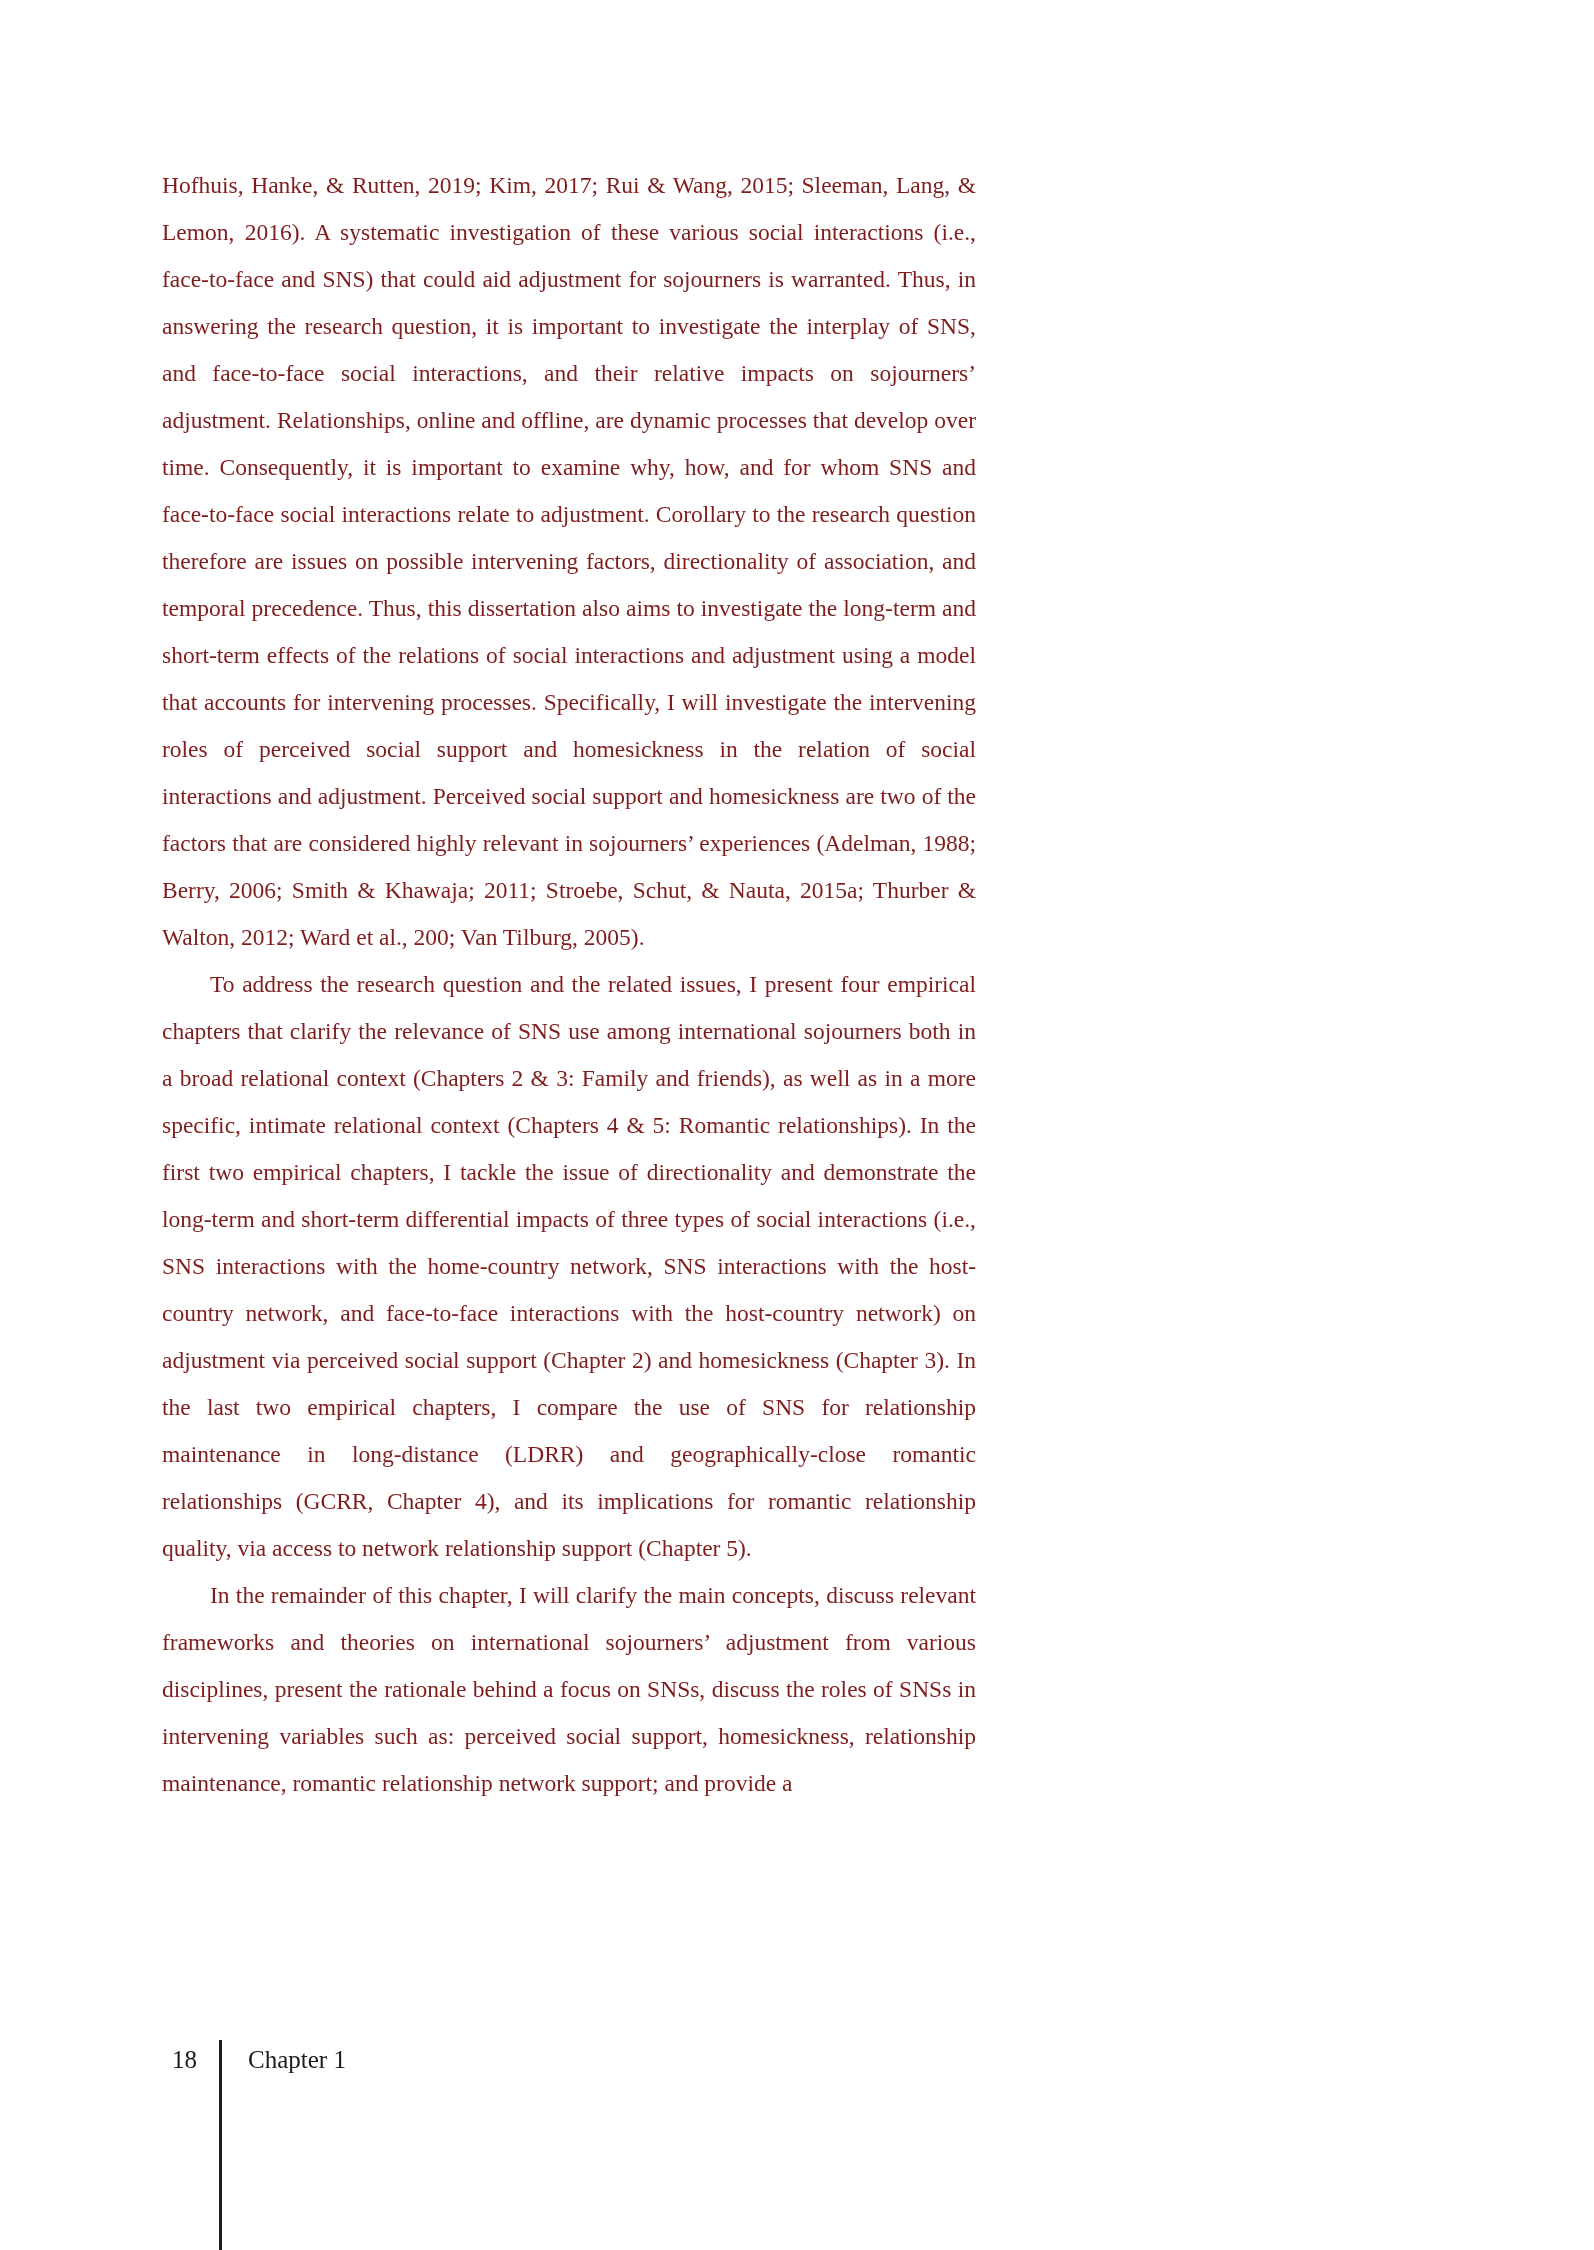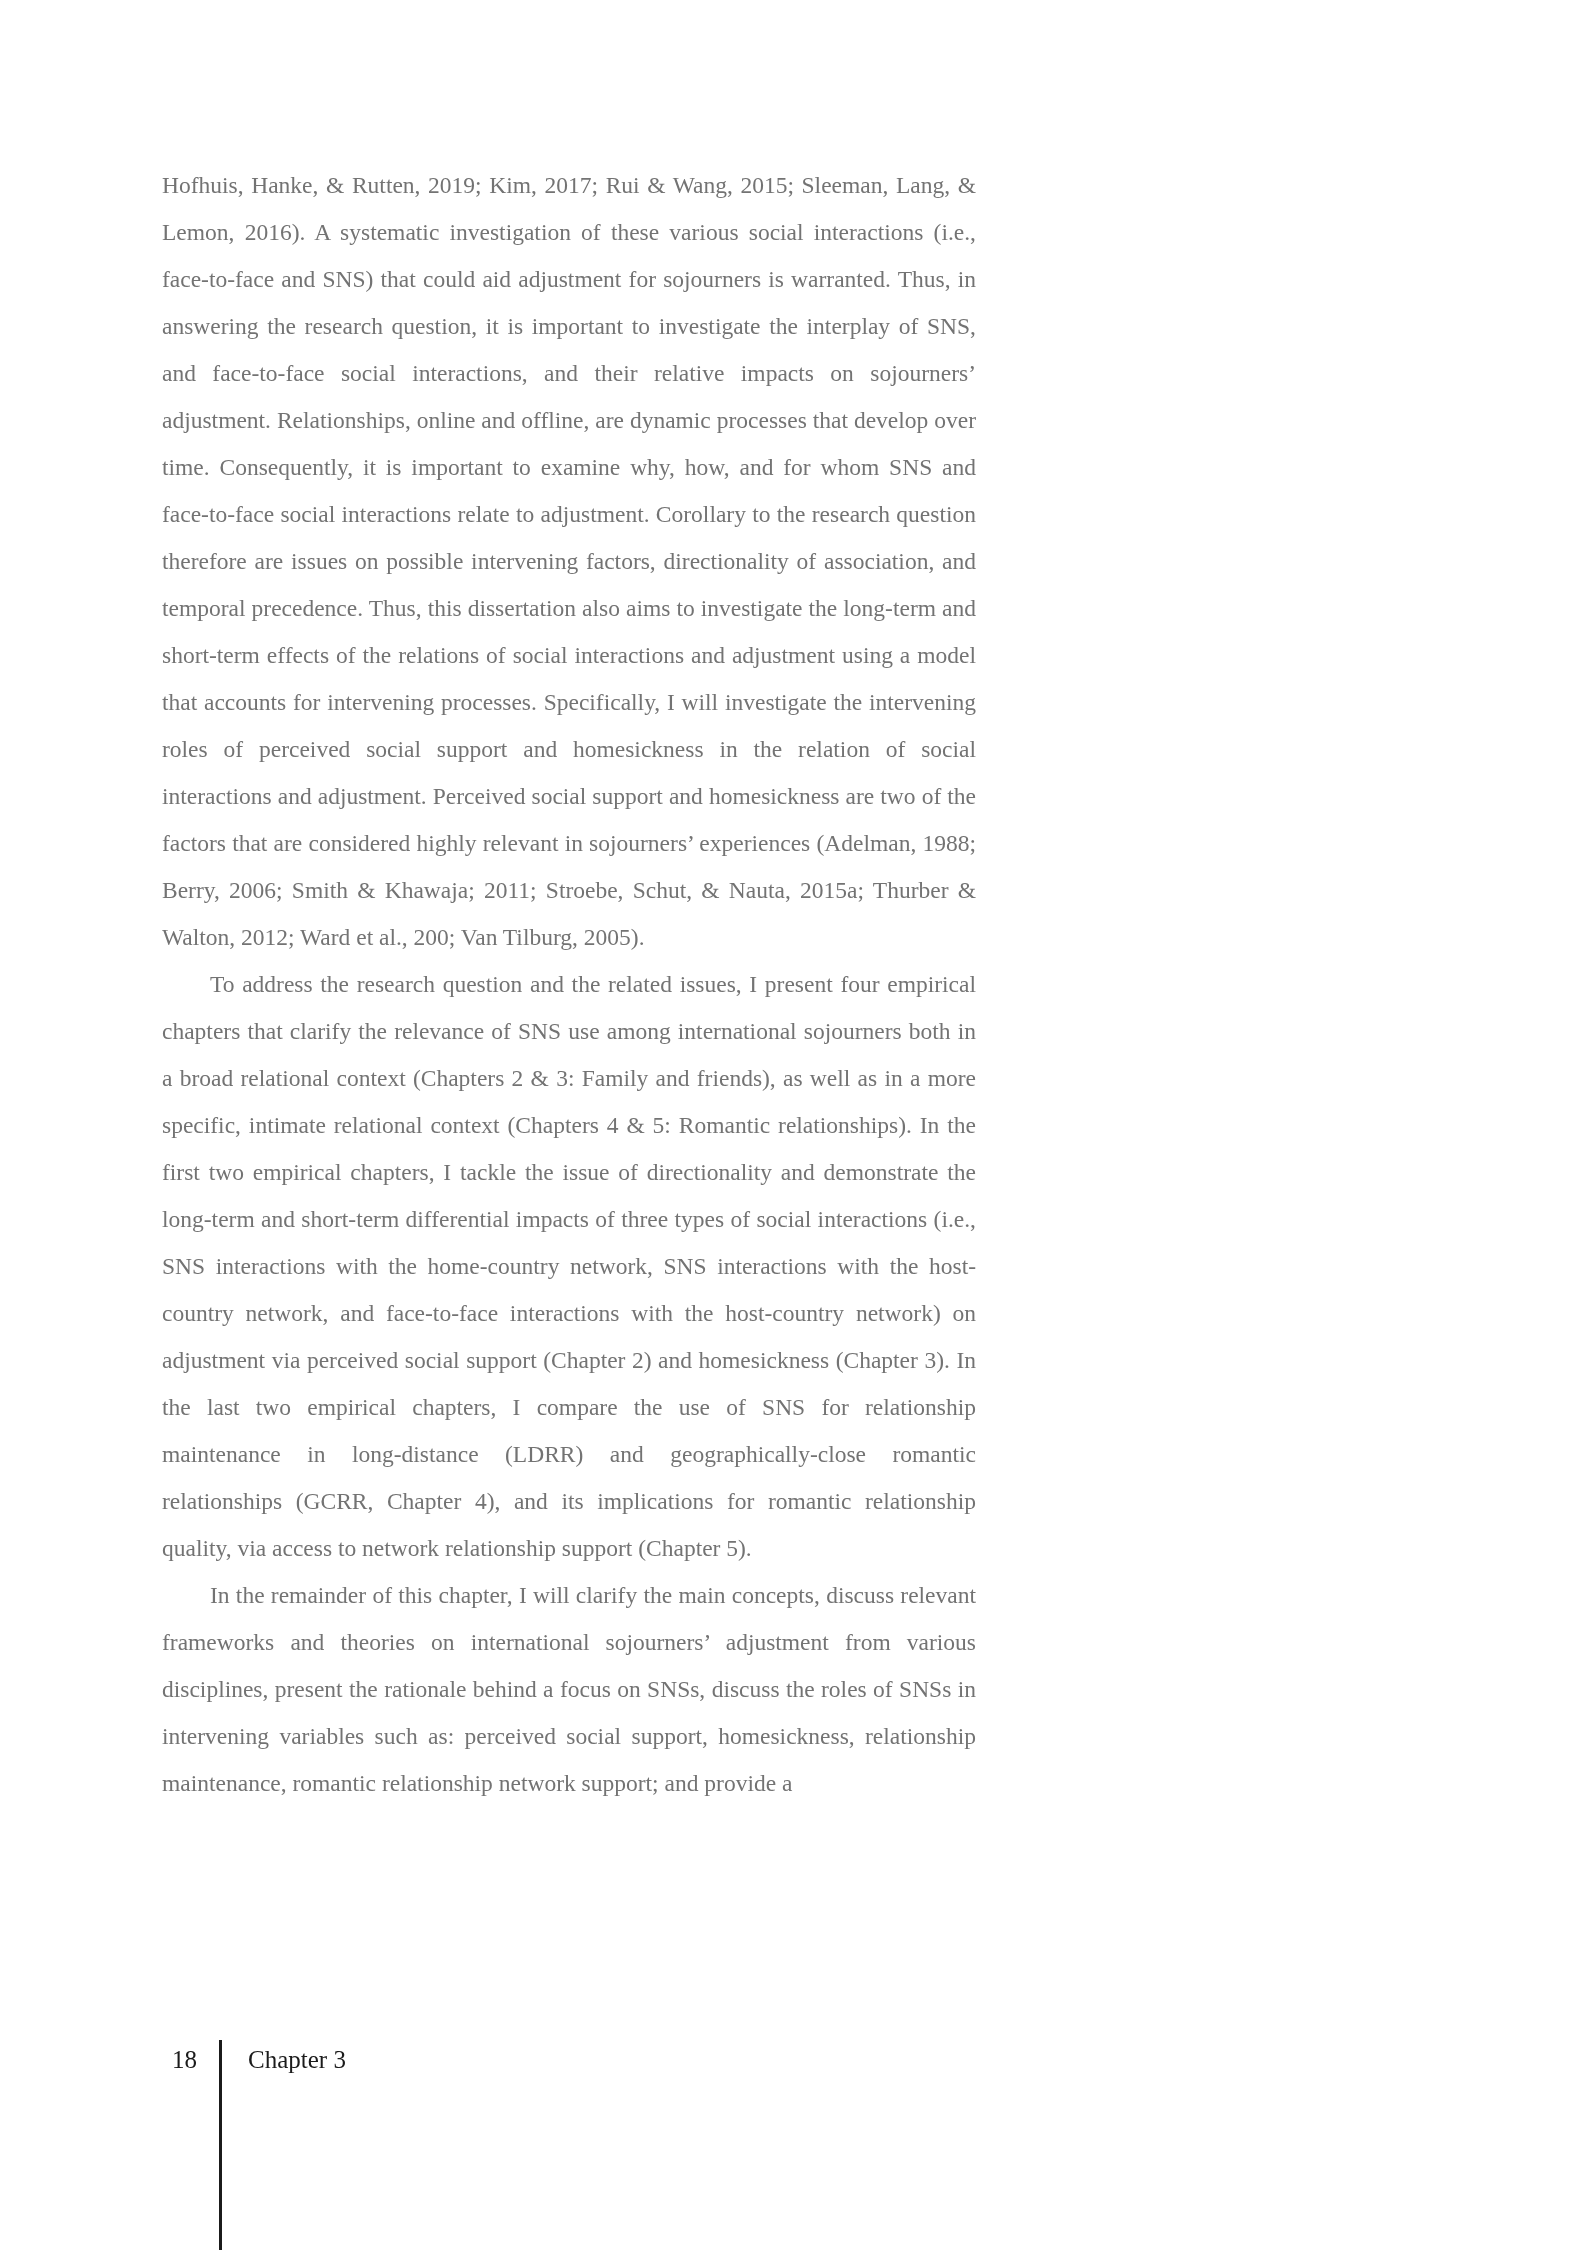--- a/index.html
+++ b/index.html
@@ -25,7 +25,7 @@
     width: 814px;
     font-size: 23.5px;
     line-height: 47px;
-    color: #737373;
+    color: #7f1d1d;
     text-align: justify;
     text-justify: inter-word;
   }

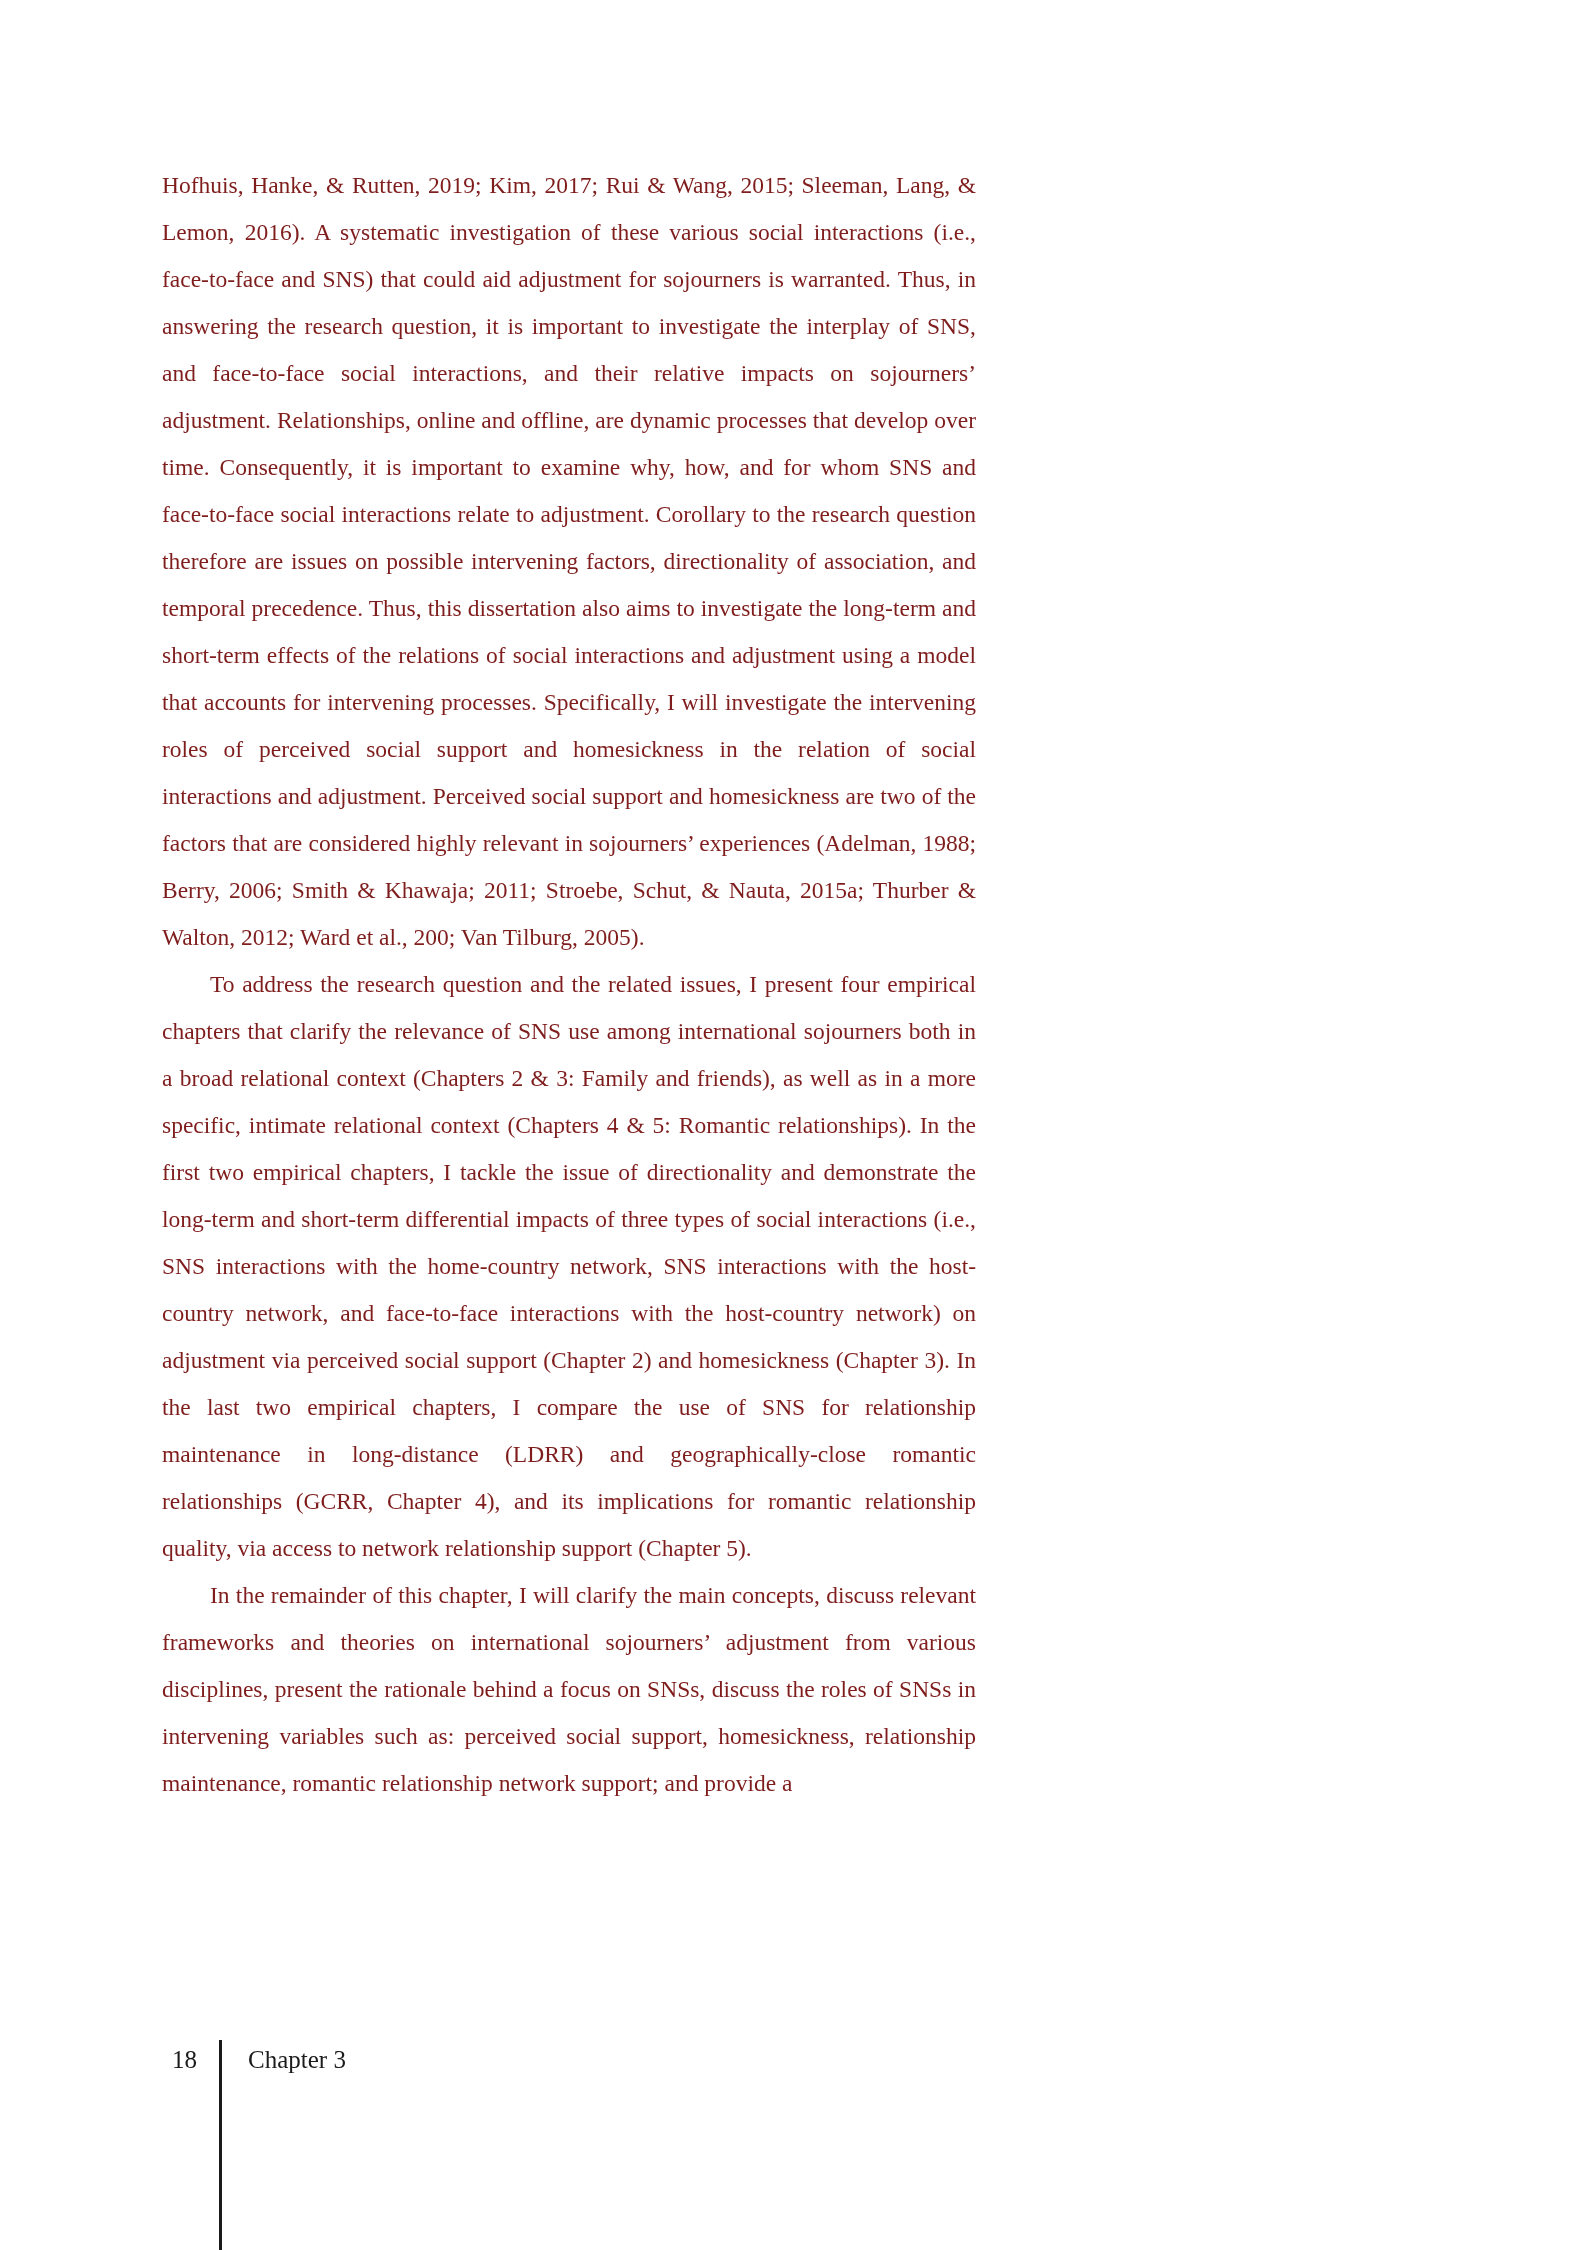--- a/index.html
+++ b/index.html
@@ -78,7 +78,7 @@
   <div class="footer">
     <span class="page-num">18</span>
     <span class="footer-rule"></span>
-    <span class="chapter">Chapter 3</span>
+    <span class="chapter">Chapter 1</span>
   </div>
 
 </div>

